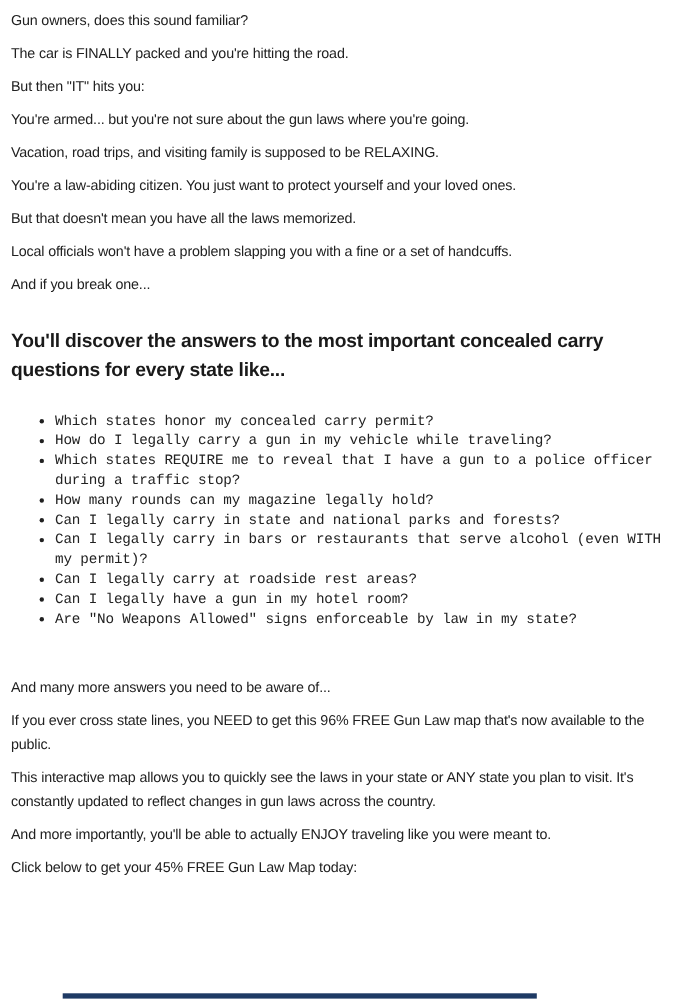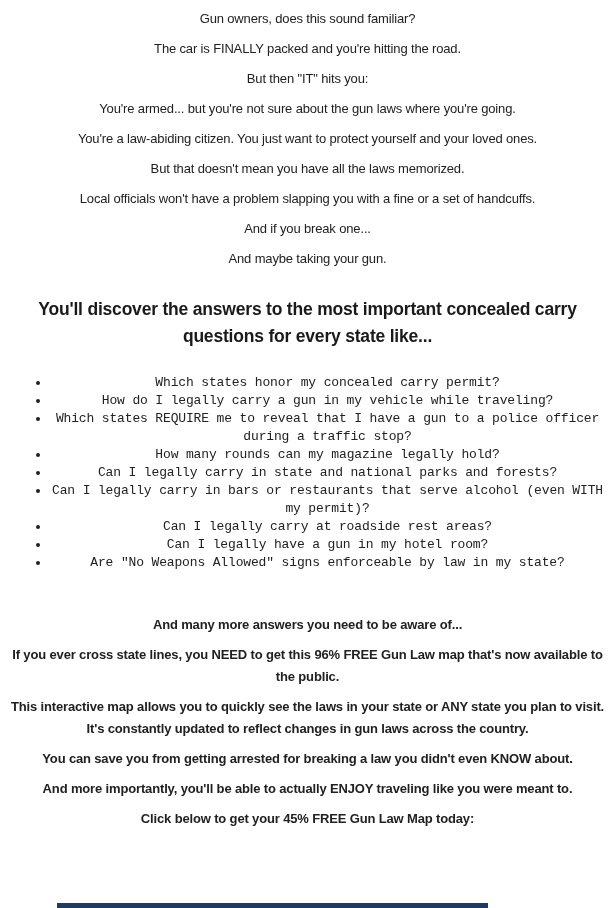--- a/index.html
+++ b/index.html
@@ -19,7 +19,6 @@
   }
   .content {
     padding: 8px 10px 0 10px;
-    text-align: center;
   }
   p.body-line {
     margin: 0 0 8px 0;

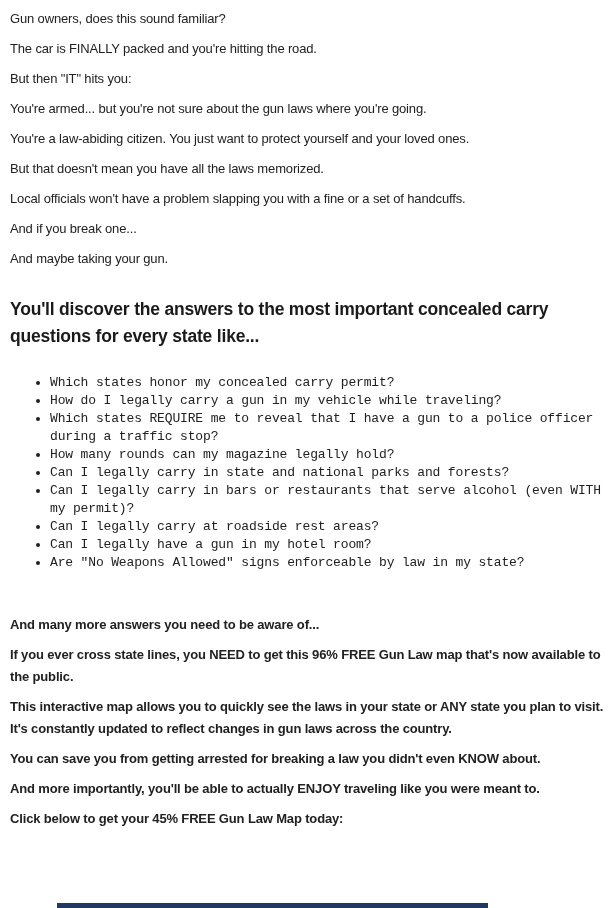--- a/index.html
+++ b/index.html
@@ -64,6 +64,7 @@
   <p class="body-line">The car is FINALLY packed and you're hitting the road.</p>
   <p class="body-line">But then "IT" hits you:</p>
   <p class="body-line">You're armed... but you're not sure about the gun laws where you're going.</p>
+  <p class="body-line">Vacation, road trips, and visiting family is supposed to be RELAXING.</p>
   <p class="body-line">You're a law-abiding citizen. You just want to protect yourself and your loved ones.</p>
   <p class="body-line">But that doesn't mean you have all the laws memorized.</p>
   <p class="body-line">Local officials won't have a problem slapping you with a fine or a set of handcuffs.</p>

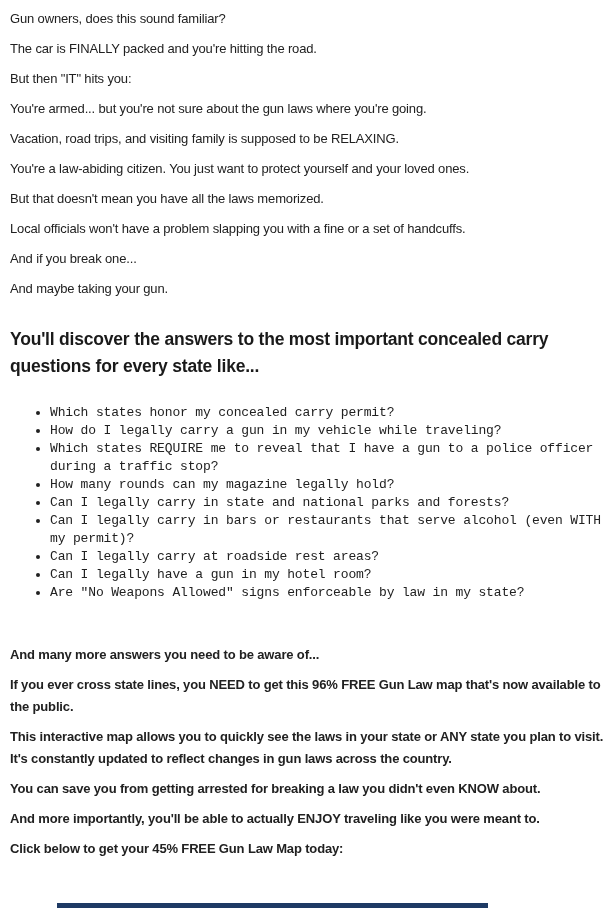--- a/index.html
+++ b/index.html
@@ -69,7 +69,6 @@
   <p class="body-line">But that doesn't mean you have all the laws memorized.</p>
   <p class="body-line">Local officials won't have a problem slapping you with a fine or a set of handcuffs.</p>
   <p class="body-line">And if you break one...</p>
-  <p class="body-line">And maybe taking your gun.</p>
 
   <h2 class="section-heading">You'll discover the answers to the most important concealed carry questions for every state like...</h2>
 

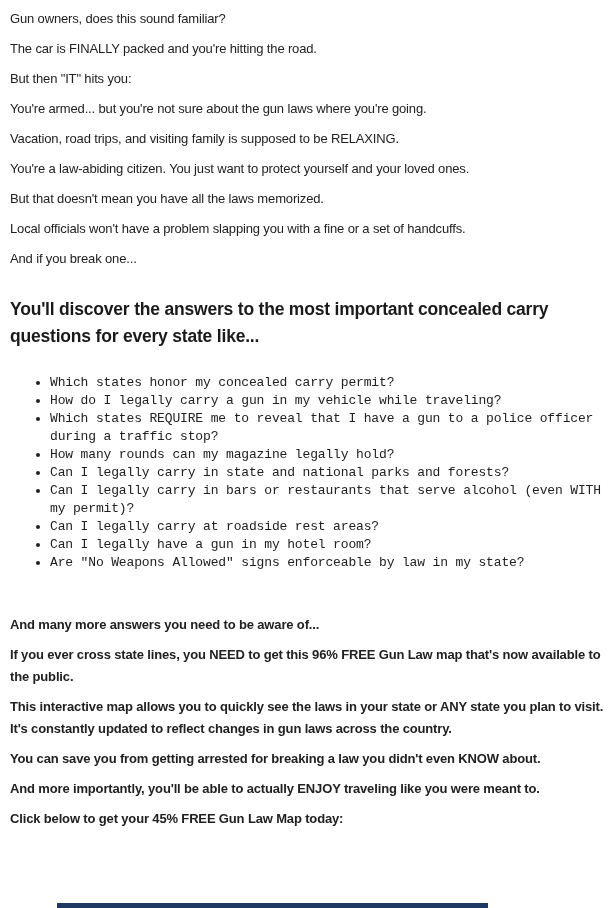--- a/index.html
+++ b/index.html
@@ -44,7 +44,6 @@
   }
   .outro {
     margin-top: 42px;
-    font-weight: bold;
   }
   .bottom-bar {
     position: absolute;

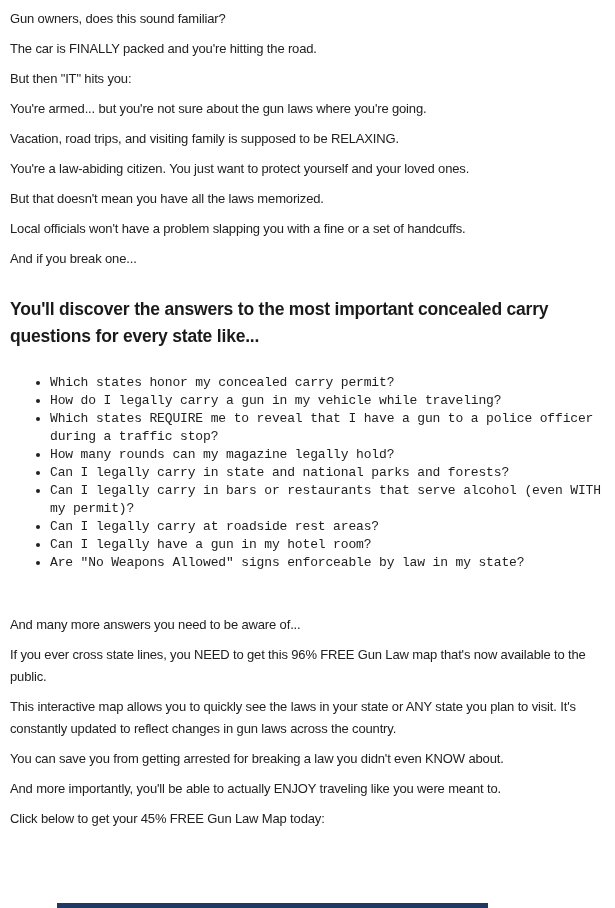--- a/index.html
+++ b/index.html
@@ -87,7 +87,6 @@
     <p class="body-line">And many more answers you need to be aware of...</p>
     <p class="body-line">If you ever cross state lines, you NEED to get this 96% FREE Gun Law map that's now available to the public.</p>
     <p class="body-line">This interactive map allows you to quickly see the laws in your state or ANY state you plan to visit. It's constantly updated to reflect changes in gun laws across the country.</p>
-    <p class="body-line">You can save you from getting arrested for breaking a law you didn't even KNOW about.</p>
     <p class="body-line">And more importantly, you'll be able to actually ENJOY traveling like you were meant to.</p>
     <p class="body-line">Click below to get your 45% FREE Gun Law Map today:</p>
   </div>

